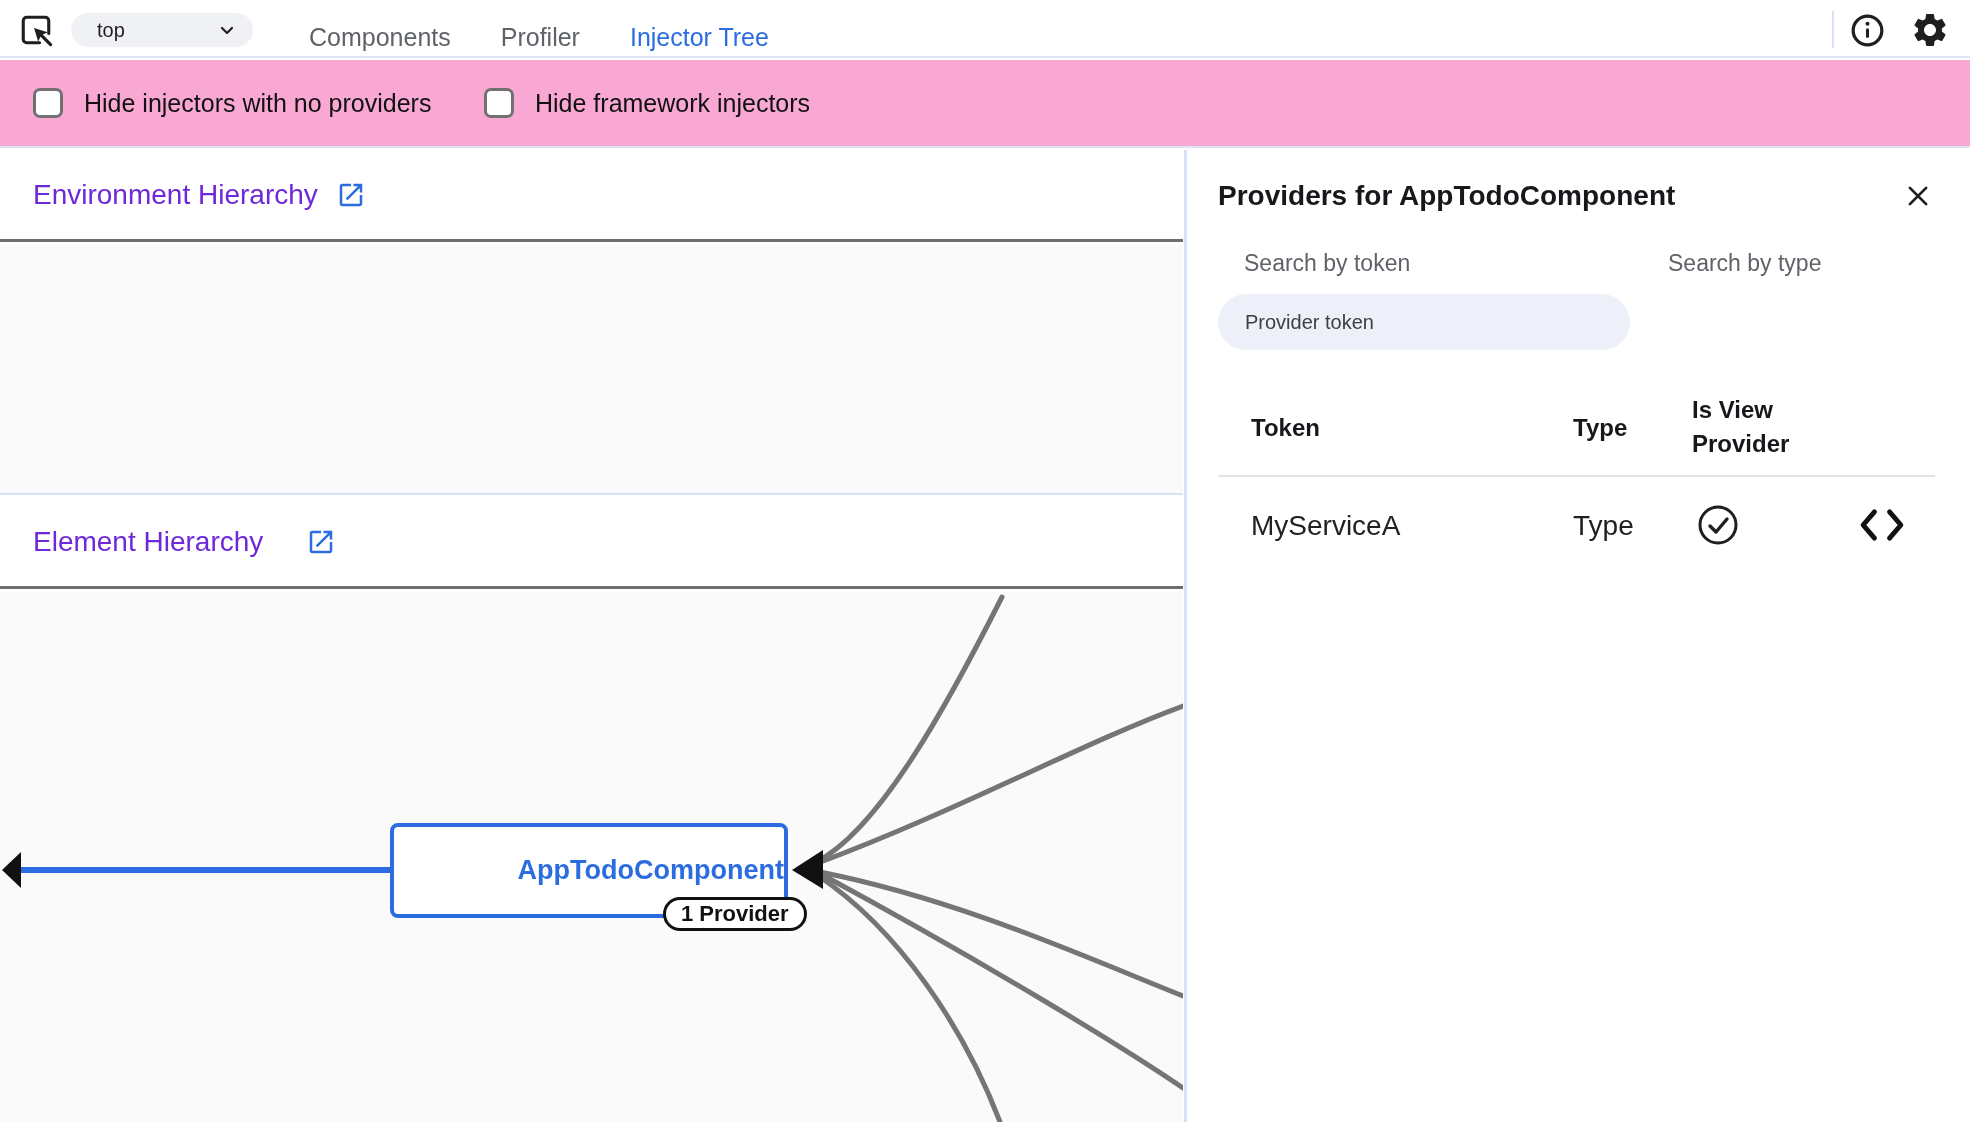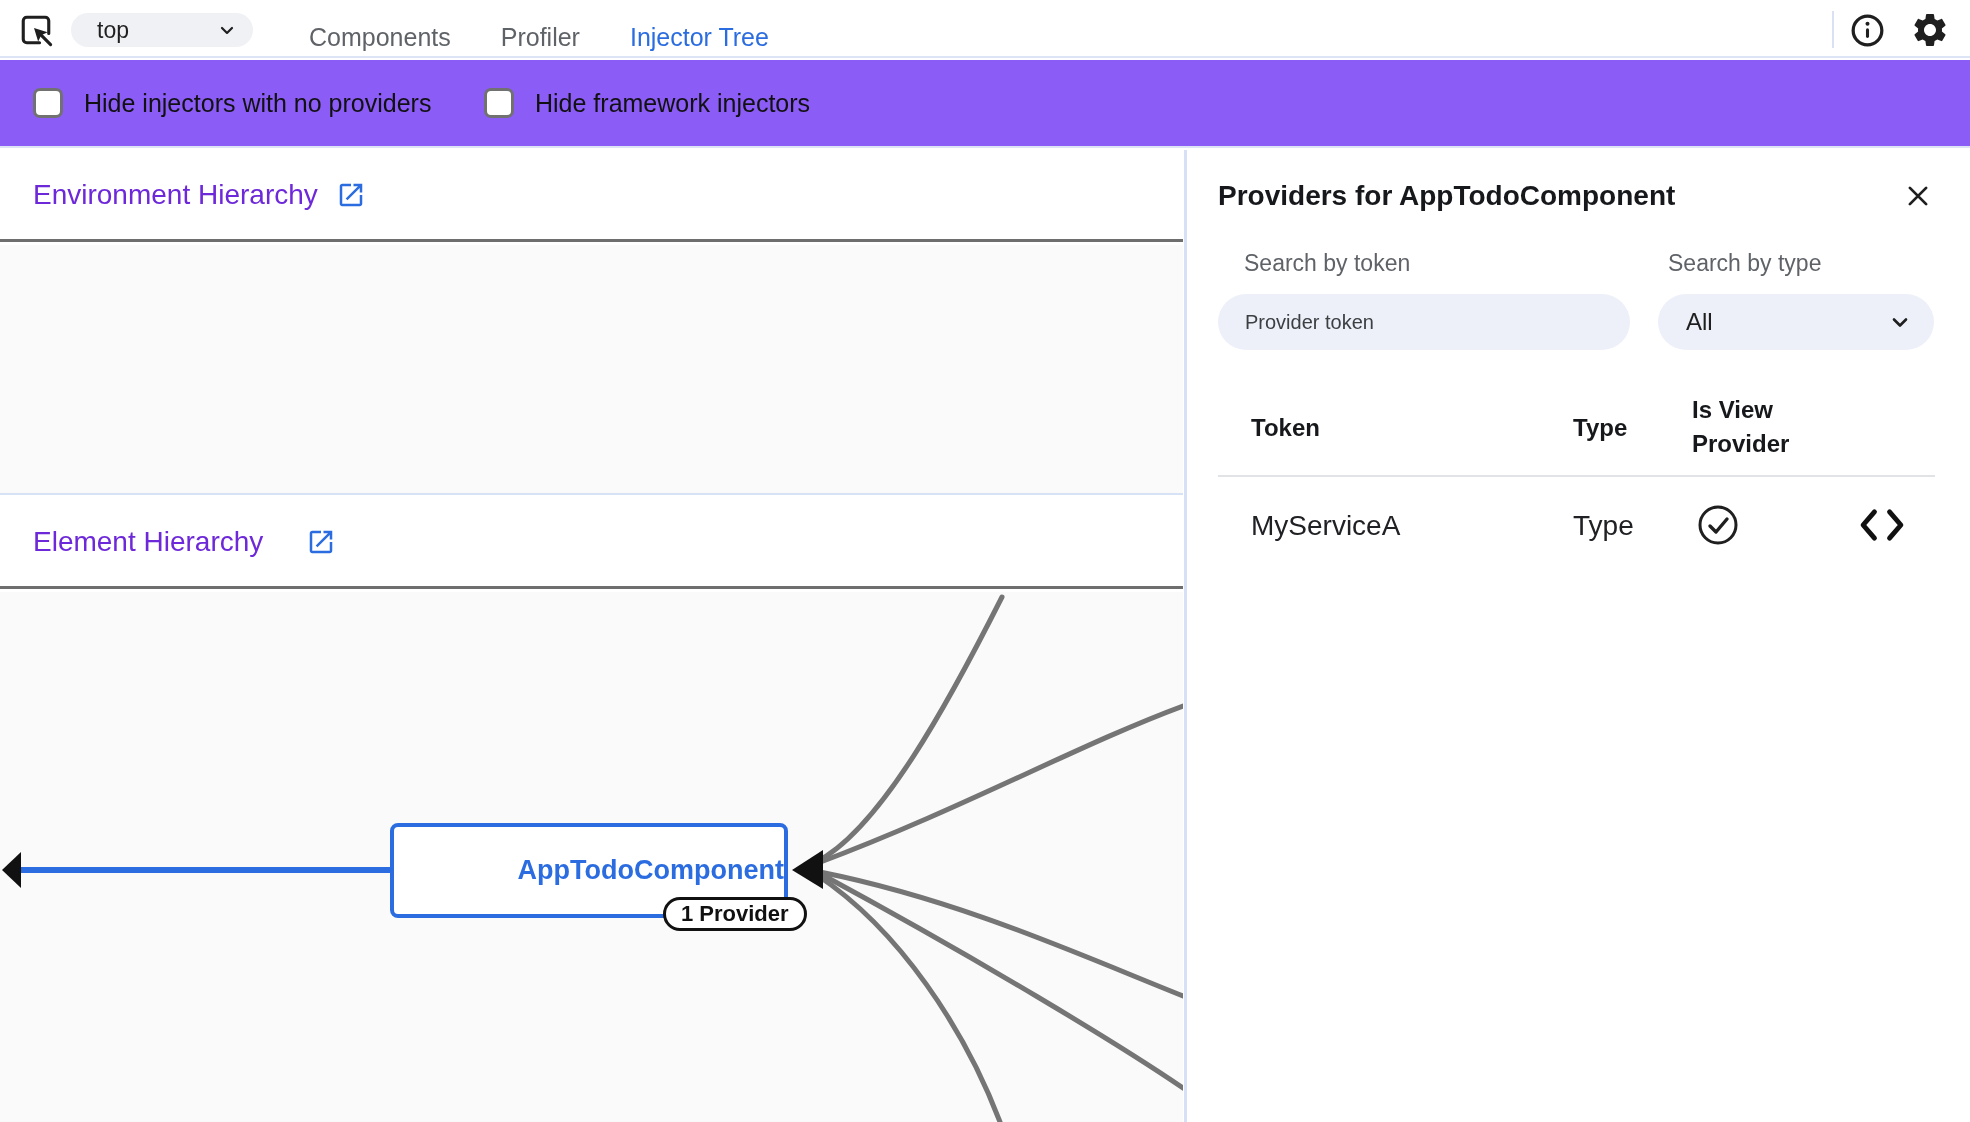--- a/index.html
+++ b/index.html
@@ -14,7 +14,7 @@
   .frame-pill { position:absolute; left:71px; top:13px; width:182px; height:34px;
     background:#f0f1f5; border-radius:17px; display:flex; align-items:center;
     padding:0 16px 0 26px; cursor:pointer; }
-  .frame-pill .val { font-size:23px; color:#1f1f1f; flex:1; }
+  .frame-pill .val { font-size:20px; color:#1f1f1f; flex:1; }
   .tabs { position:absolute; left:284px; top:0; height:58px; display:flex;margin-top:8px; }
   .tab { position:relative; height:58px; display:flex; align-items:center;
     padding:0 25px; font-size:25px; color:#5f6368; font-weight:500; cursor:pointer; }

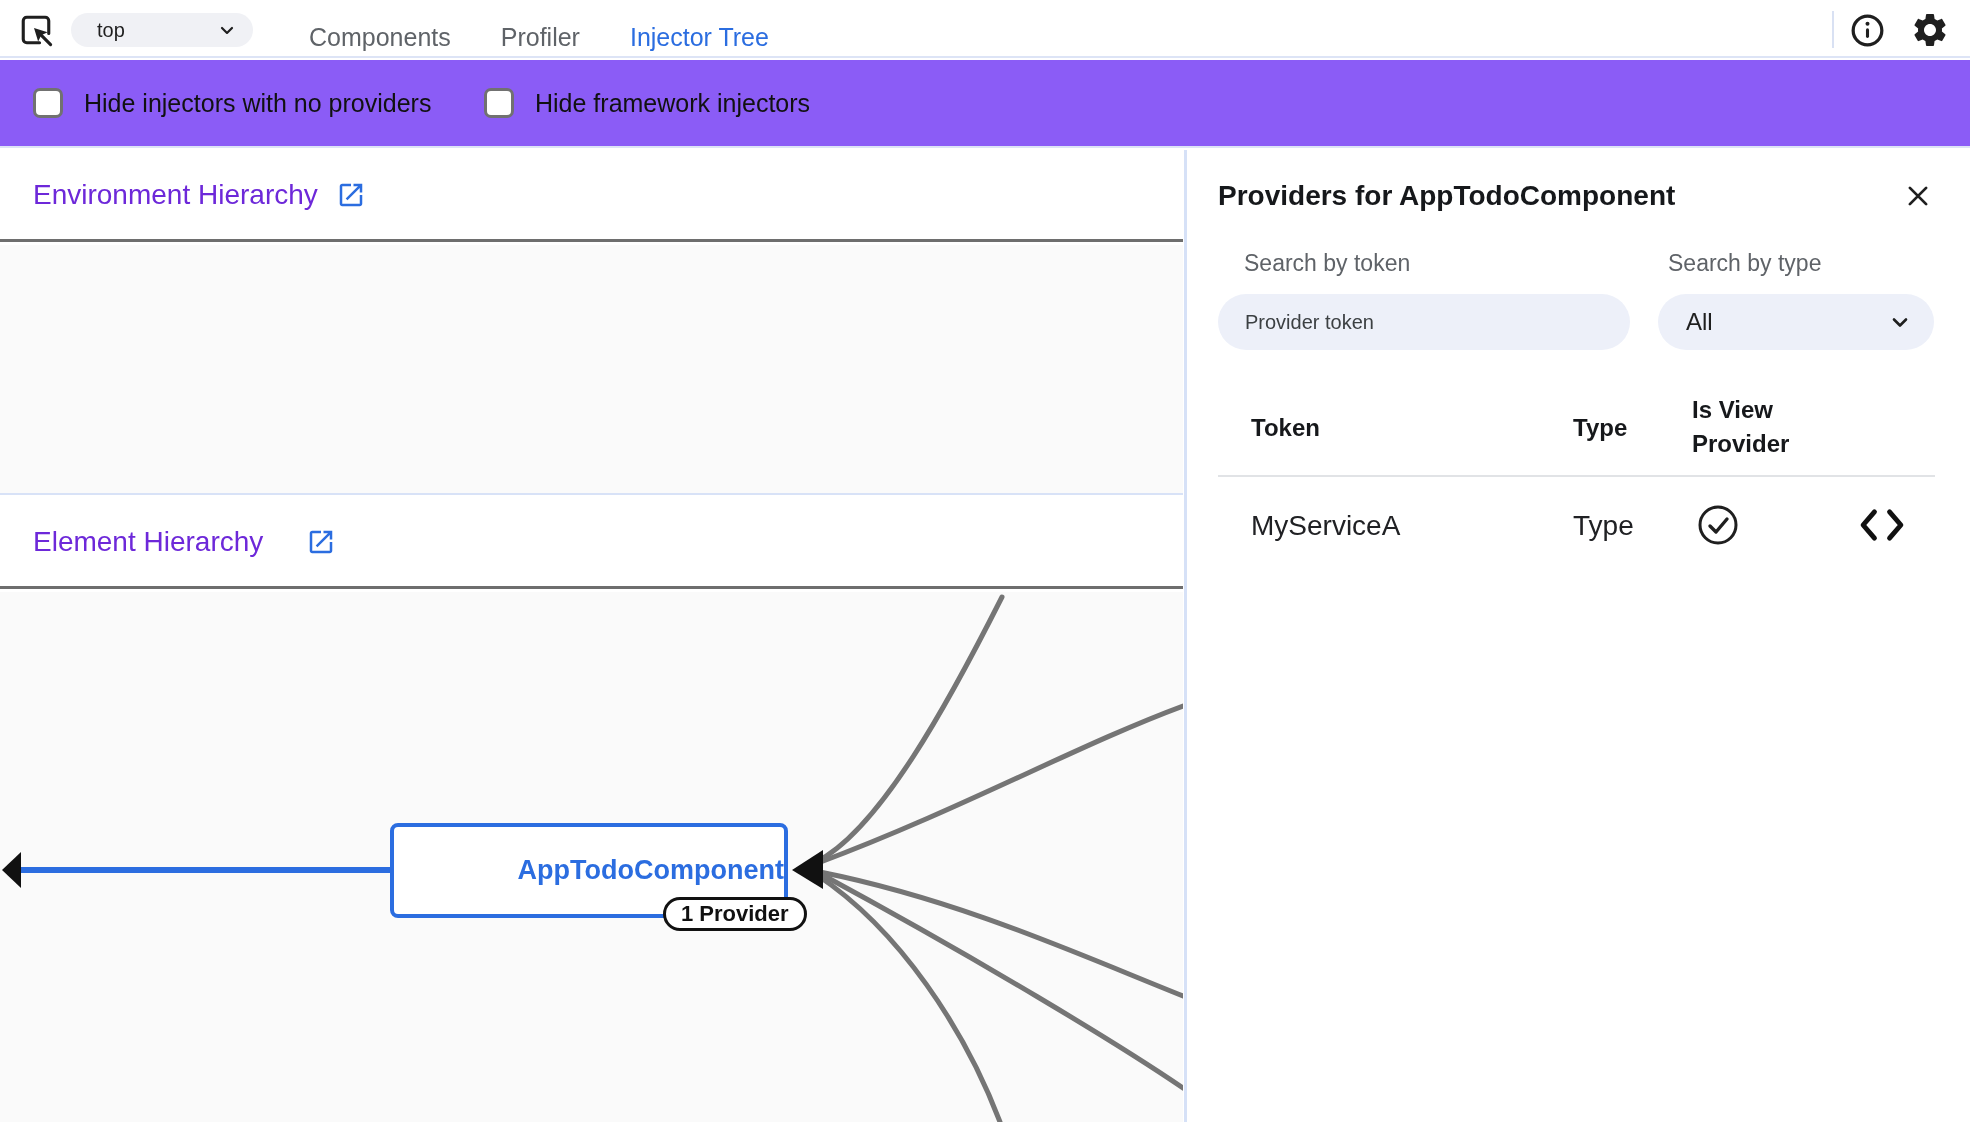--- a/index.html
+++ b/index.html
@@ -27,7 +27,7 @@
 
   
   .filter-row { position:absolute; left:0; top:60px; width:1970px; height:88px;
-    background:#8b5cf6; border-bottom:2px solid #dde4f6; }
+    background:#f9a8d4; border-bottom:2px solid #dde4f6; }
   .cb-group { position:absolute; top:0; height:86px; display:flex; align-items:center; cursor:pointer; }
   .checkbox { width:30px; height:30px; border:3px solid #717171; border-radius:7px; background:#fff; }
   .cb-label { margin-left:21px; font-size:25px; color:#111; }

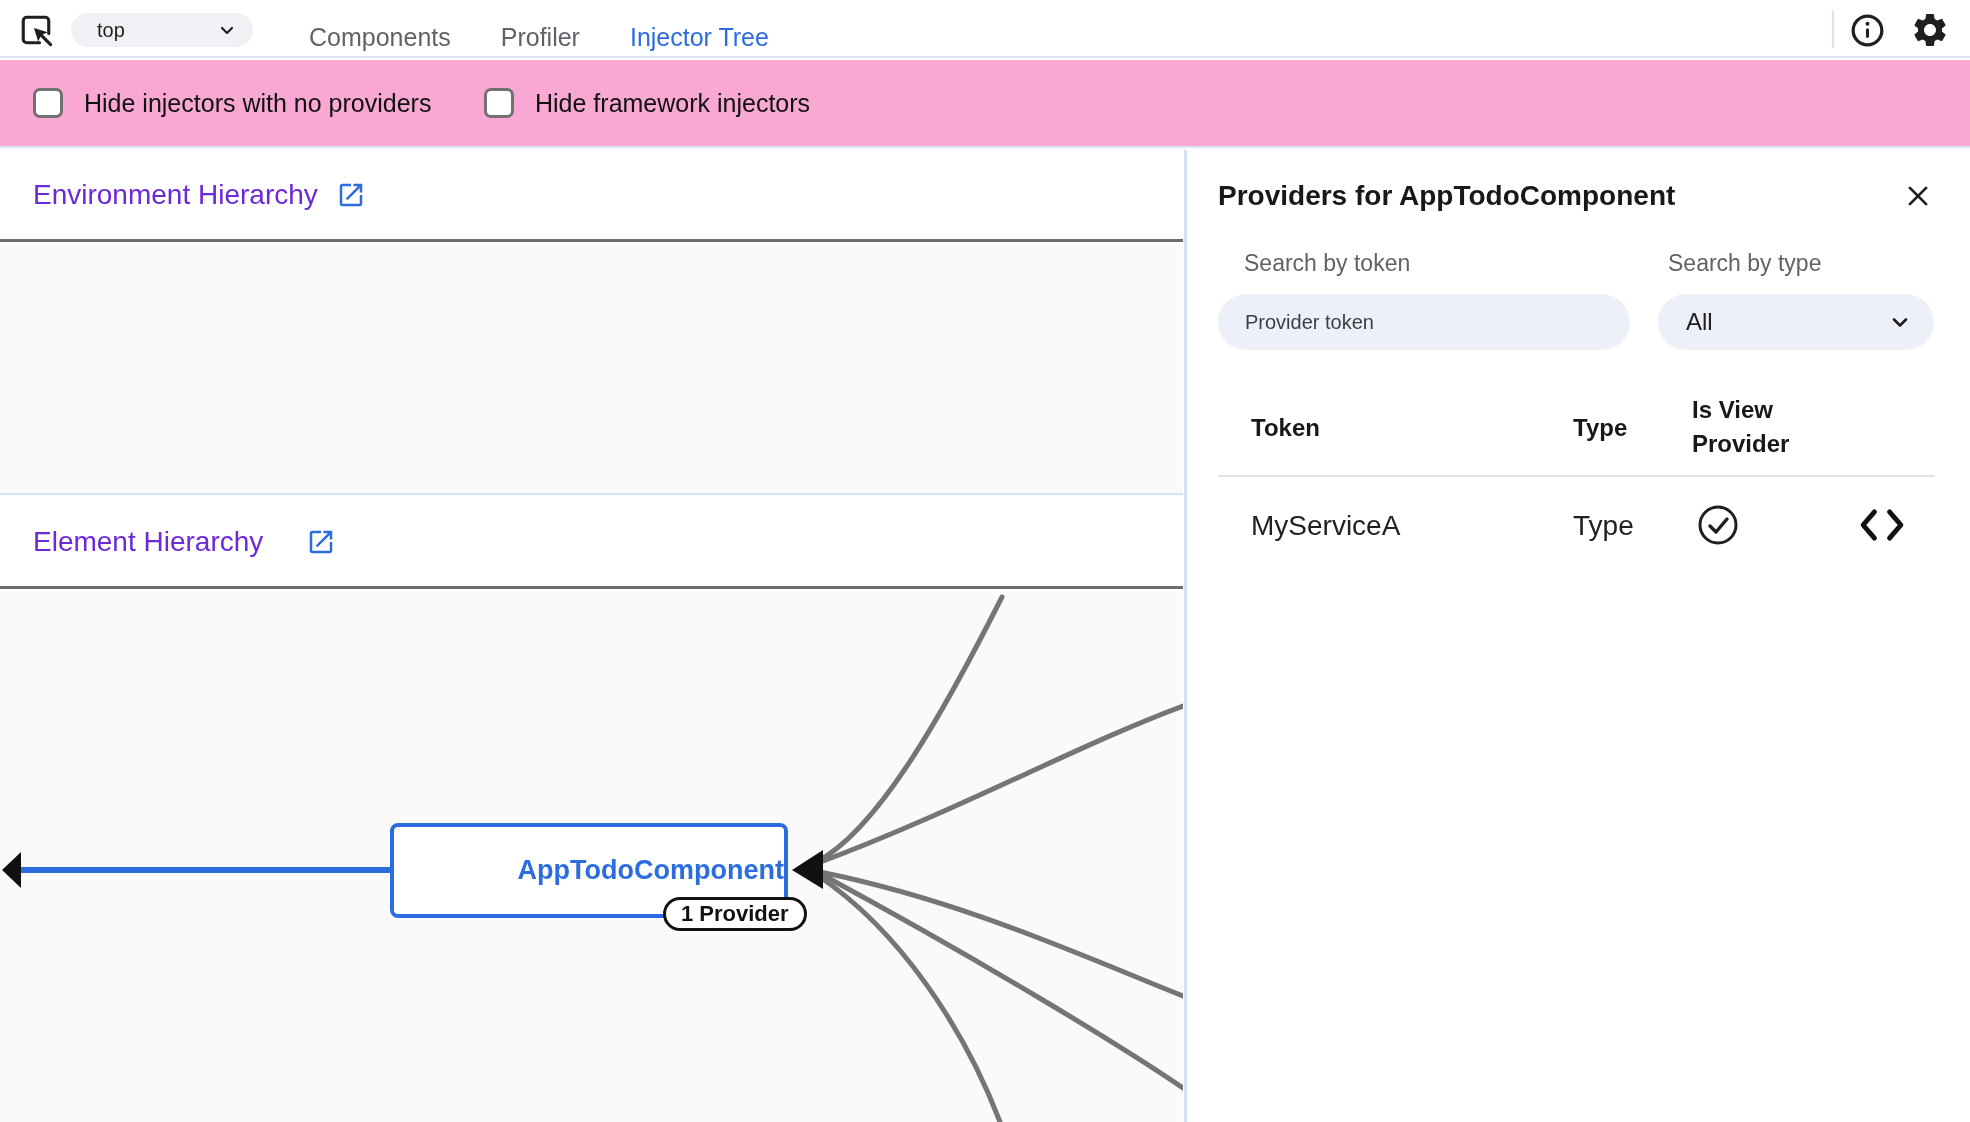--- a/index.html
+++ b/index.html
@@ -192,14 +192,6 @@
 
   <input class="pill-input" type="text" placeholder="Provider token" style="">
 
-  <div class="pill-select">
-    <span class="val">All</span>
-    <span style="display:flex;">
-      <svg width="24" height="24" viewBox="0 0 24 24">
-          <path d="M6 9.5l6 6 6-6" fill="none" stroke="#1f1f1f" stroke-width="2.6" stroke-linecap="round" stroke-linejoin="round"></path>
-        </svg>
-    </span>
-  </div>
 
   <span class="th" style="left:64px; top:264px;">Token</span>
   <span class="th" style="left:386px; top:264px;">Type</span>

